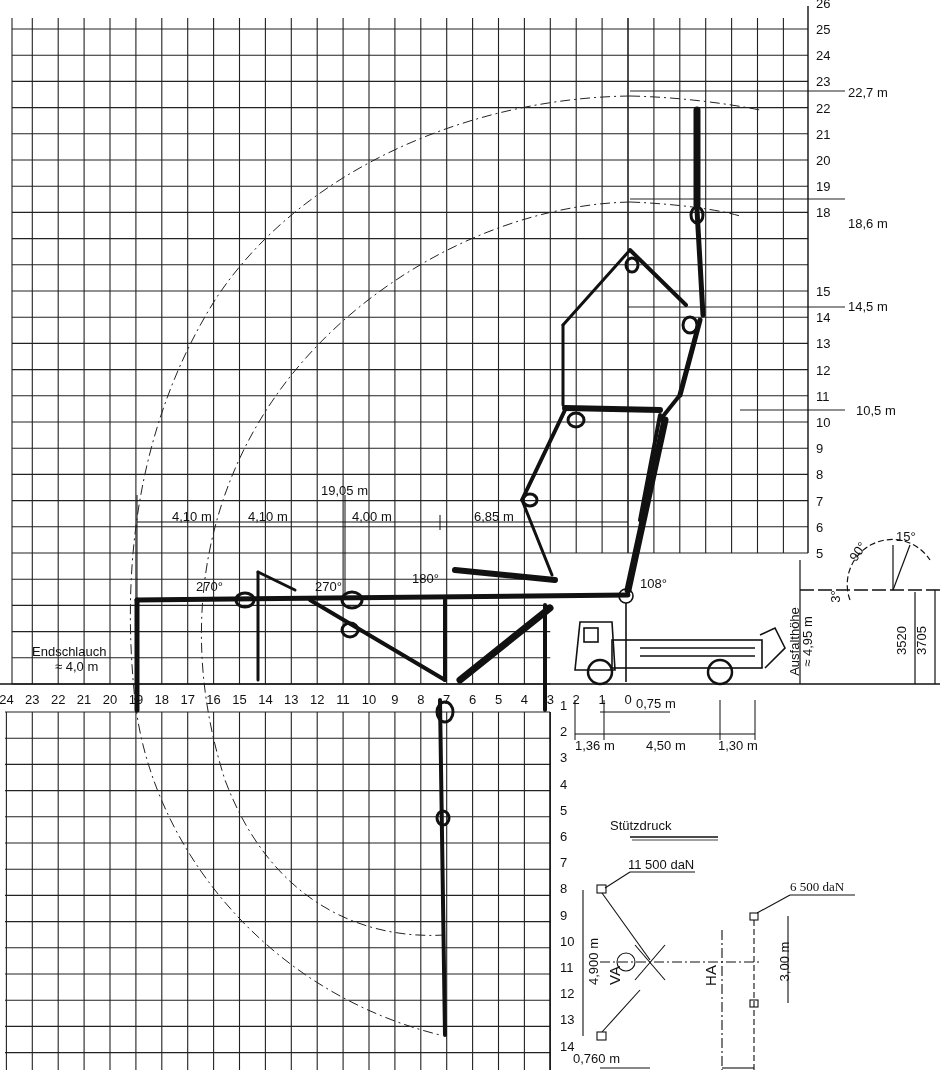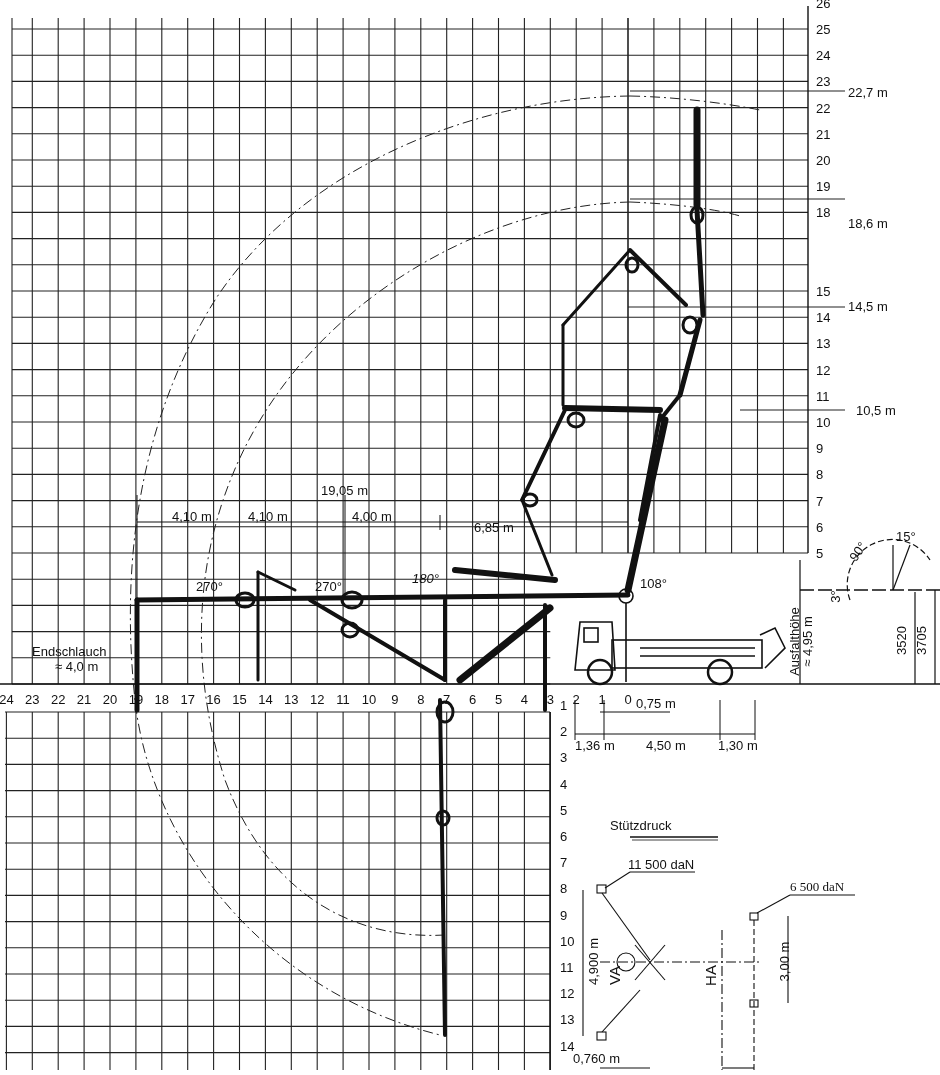--- a/index.html
+++ b/index.html
@@ -314,7 +314,7 @@
   <span class="lbl" style="left:172px;top:510px;">4,10 m</span>
   <span class="lbl" style="left:248px;top:510px;">4,10 m</span>
   <span class="lbl" style="left:352px;top:510px;">4,00 m</span>
-  <span class="lbl" style="left:474px;top:510px;margin-top:11px;">6,85 m</span>
+  <span class="lbl" style="left:474px;top:510px;">6,85 m</span>
 
   
   <span class="lbl" style="left:196px;top:580px;">270°</span>

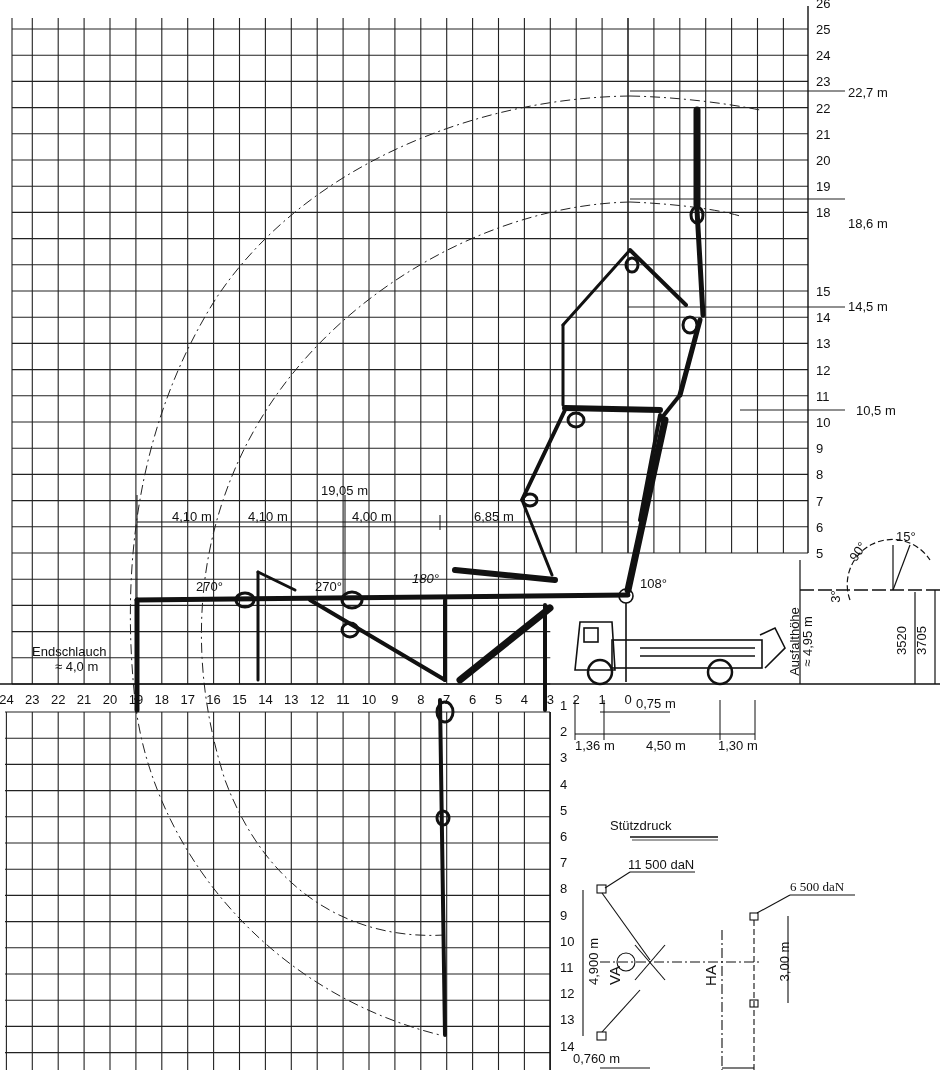--- a/index.html
+++ b/index.html
@@ -319,7 +319,7 @@
   
   <span class="lbl" style="left:196px;top:580px;">270°</span>
   <span class="lbl" style="left:315px;top:580px;">270°</span>
-  <span class="lbl" style="left:412px;top:572px;font-style:italic;">180°</span>
+  <span class="lbl" style="left:412px;top:572px;">180°</span>
   <span class="lbl" style="left:640px;top:577px;">108°</span>
 
   

